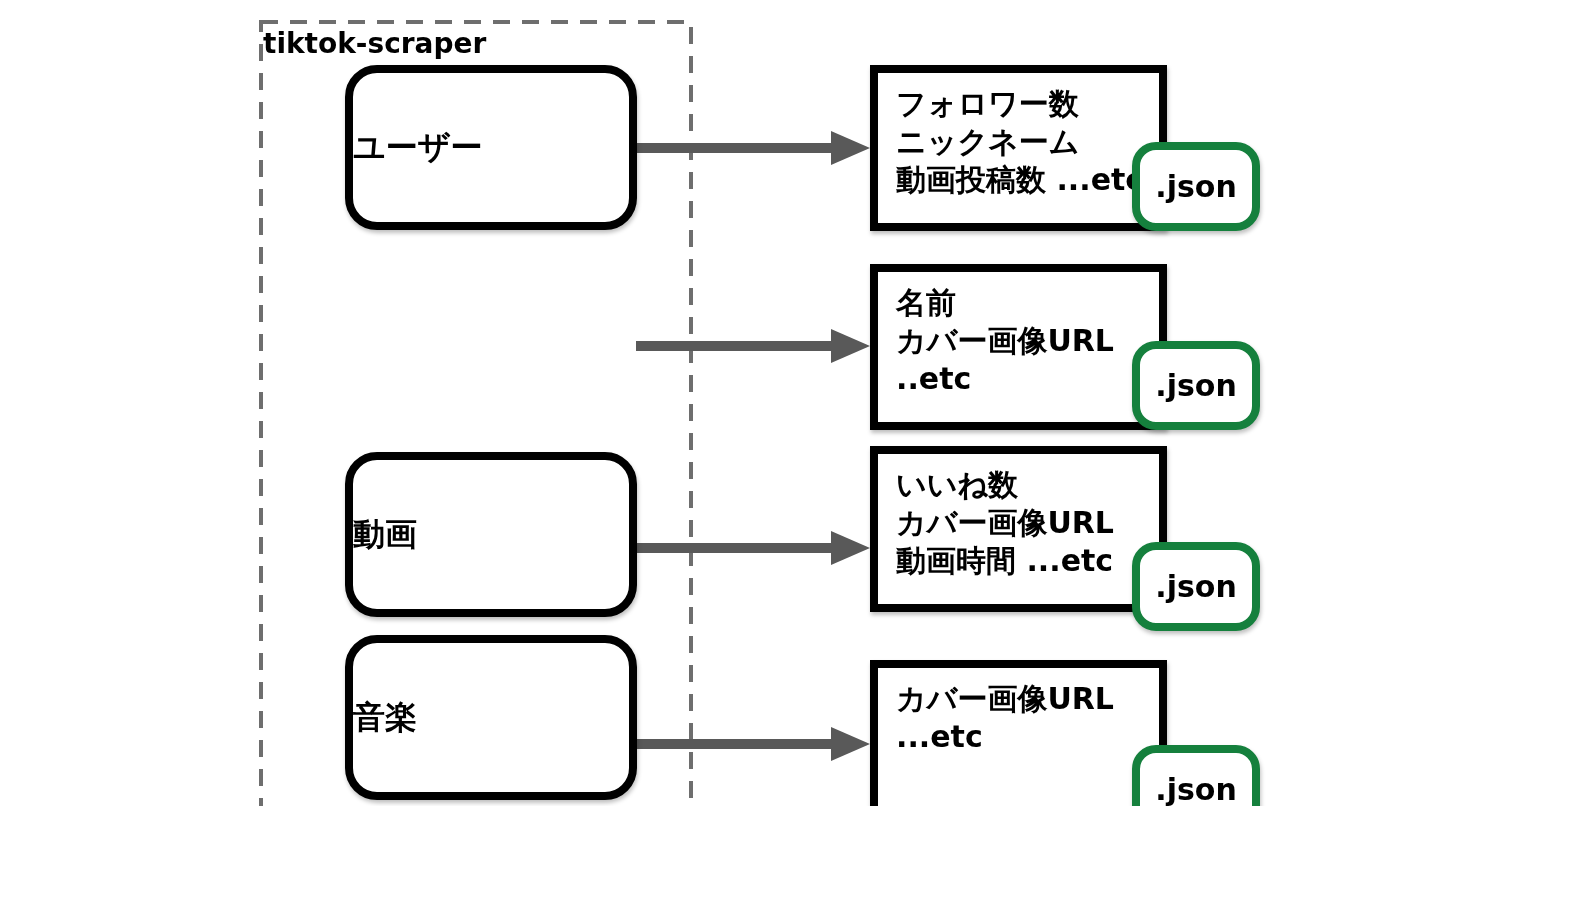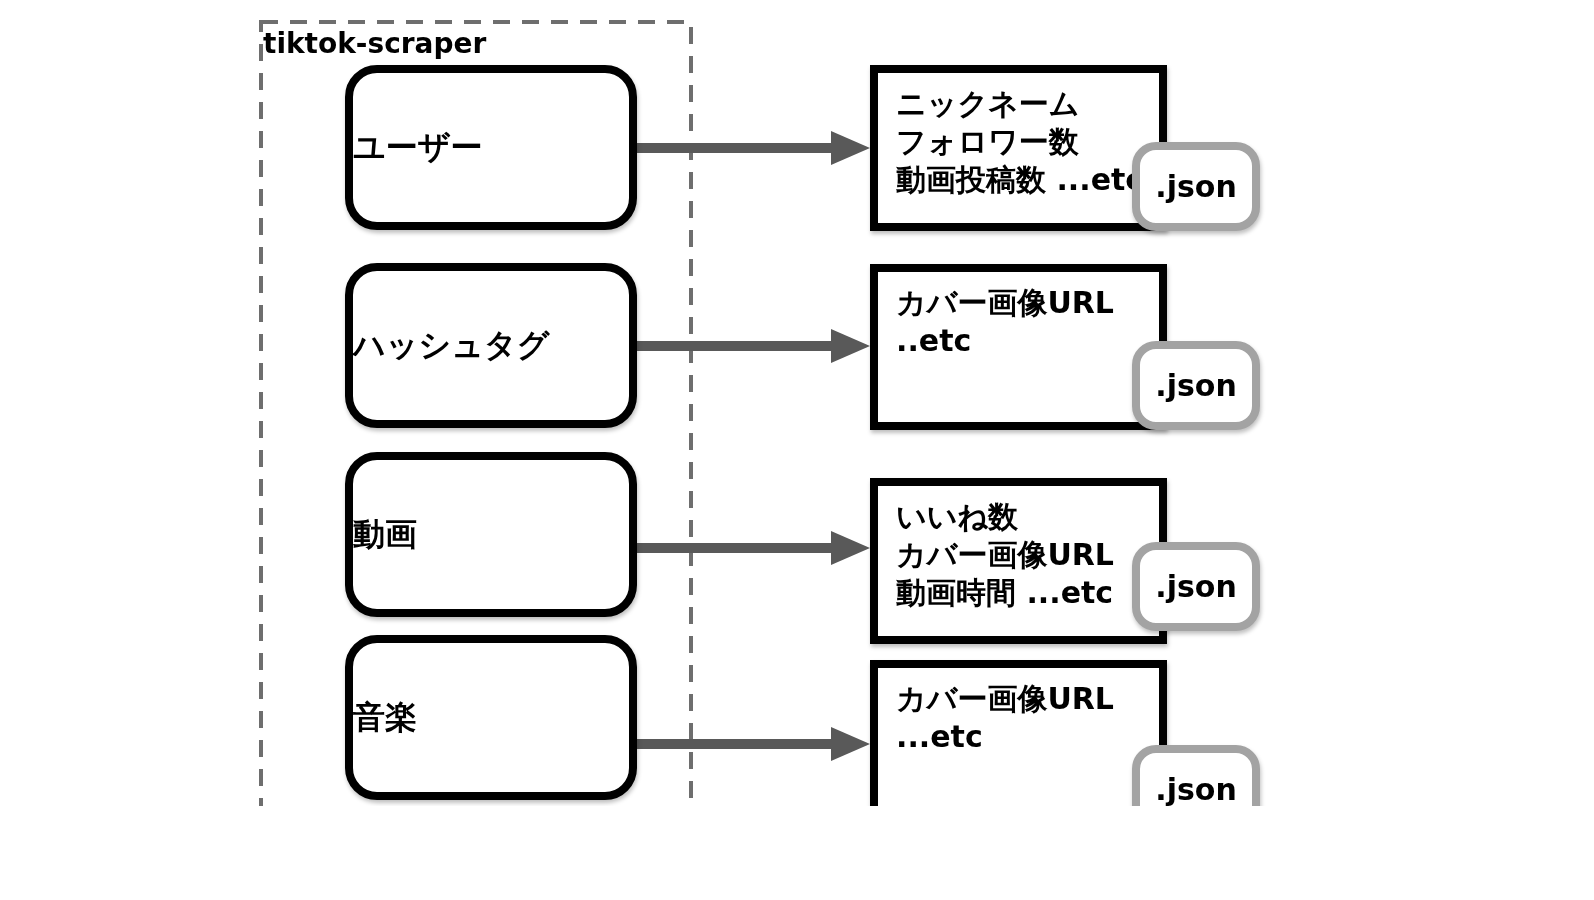--- a/index.html
+++ b/index.html
@@ -133,8 +133,8 @@
     <span>ユーザー</span>
   </div>
   <div class="obox" style="top:65px">
+    <div class="oline">フォロワー数</div>
     <div class="oline">ニックネーム</div>
-    <div class="oline">フォロワー数</div>
     <div class="oline">動画投稿数 ...etc</div>
   </div>
   <div class="badge" style="top:142px">.json</div>

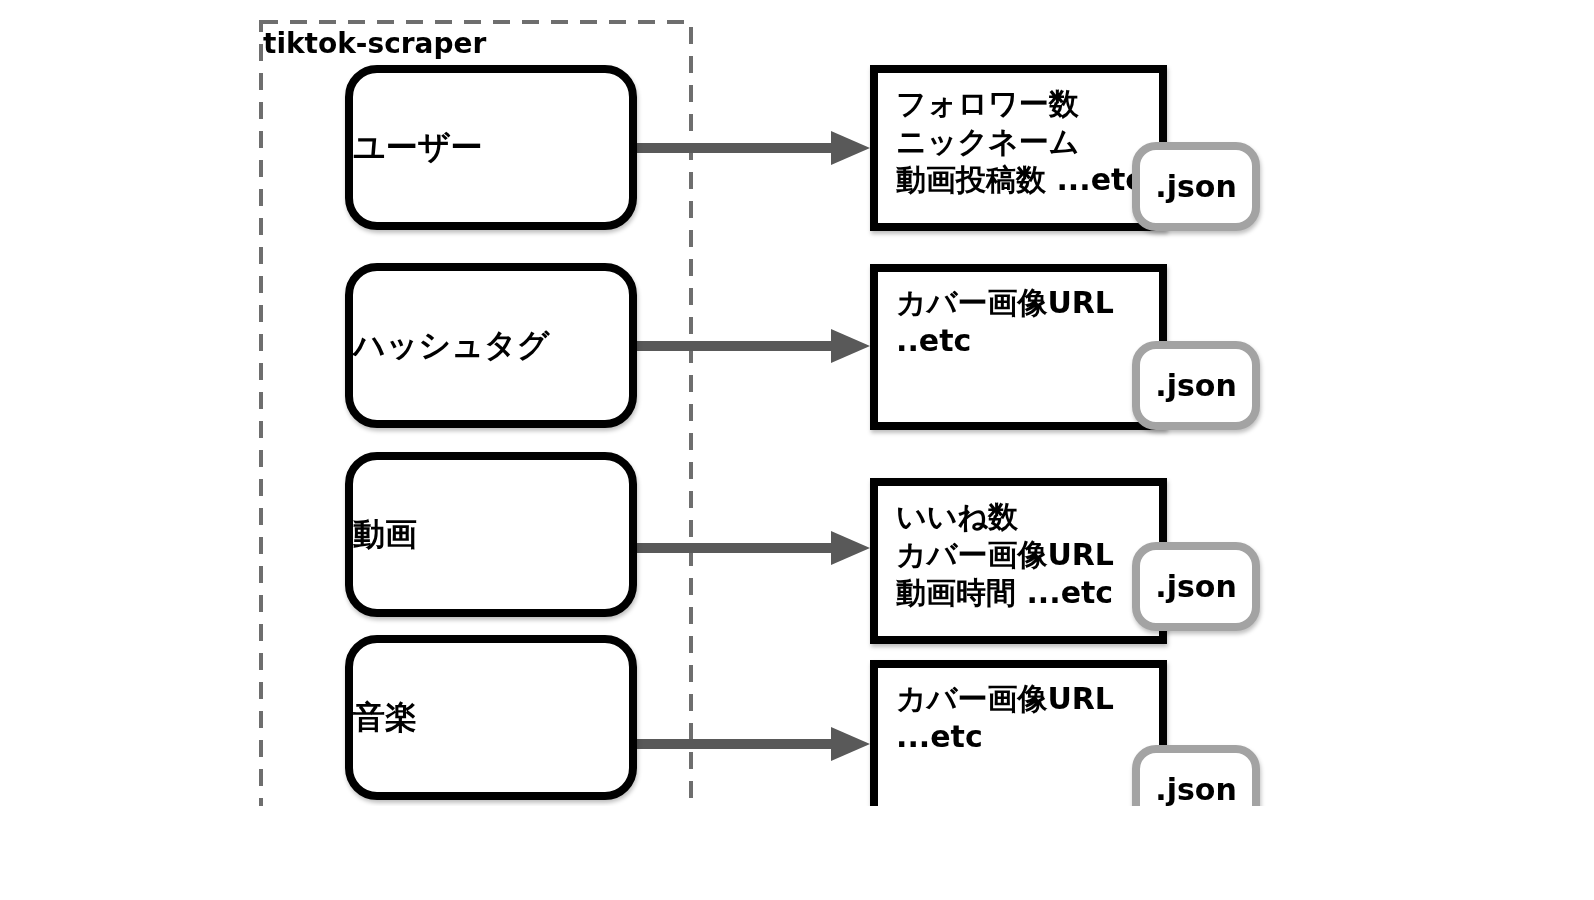--- a/index.html
+++ b/index.html
@@ -77,7 +77,7 @@
     height: 89px;
     box-sizing: border-box;
     background: #ffffff;
-    border: 8px solid #a3a3a3;
+    border: 8px solid #15803d;
     border-radius: 24px;
     display: flex;
     align-items: center;

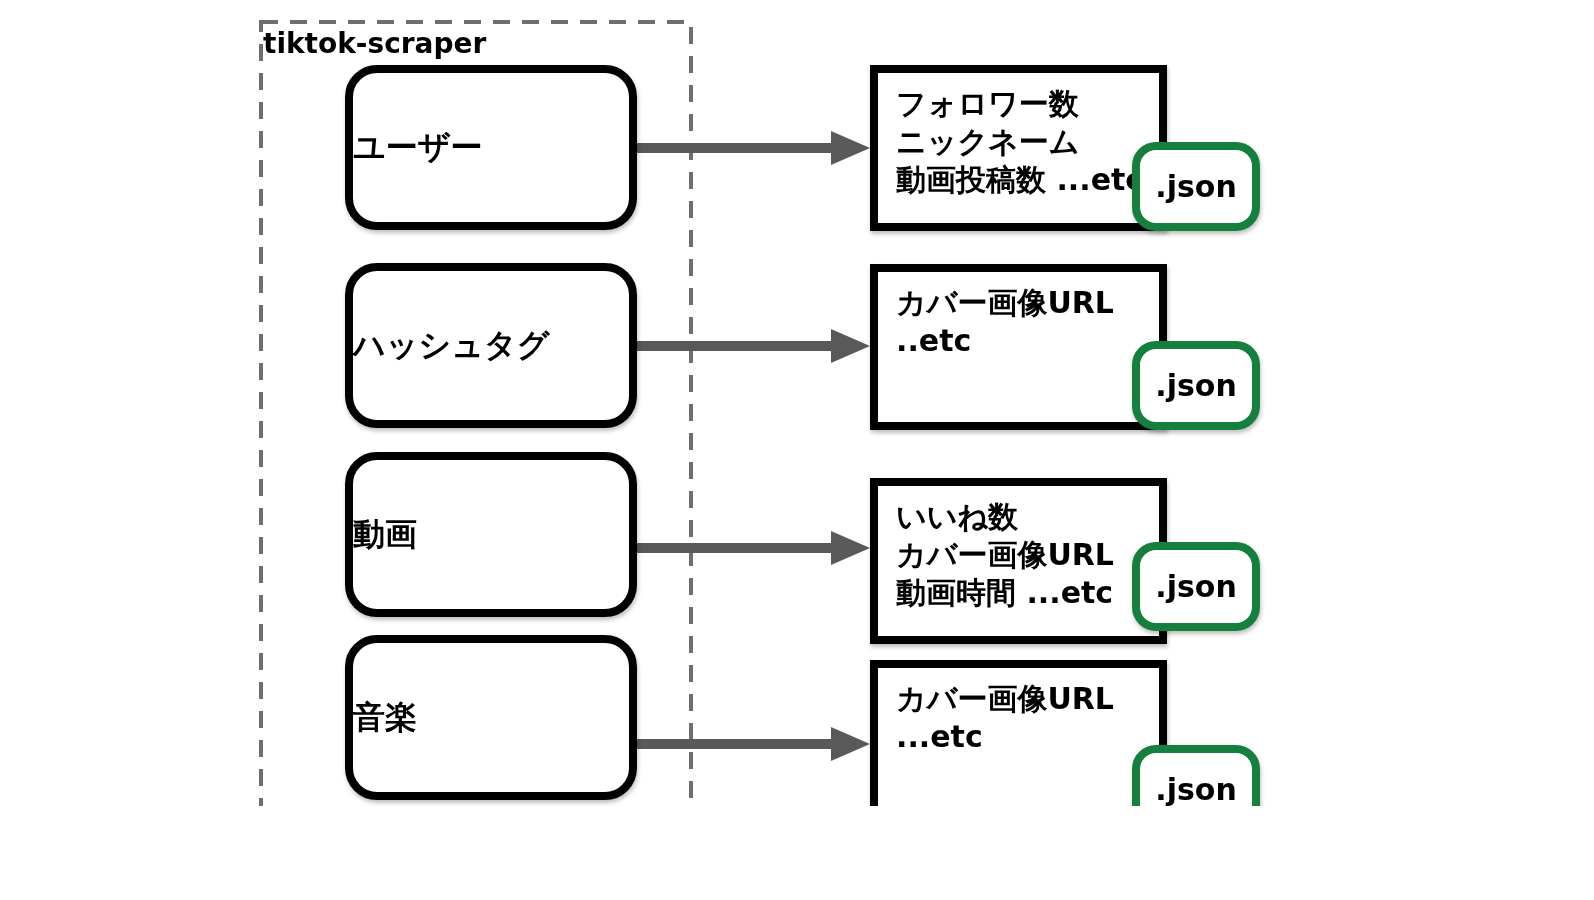--- a/index.html
+++ b/index.html
@@ -143,6 +143,7 @@
     <span>ハッシュタグ</span>
   </div>
   <div class="obox" style="top:264px">
+    <div class="oline">名前</div>
     <div class="oline">カバー画像URL</div>
     <div class="oline">..etc</div>
   </div>

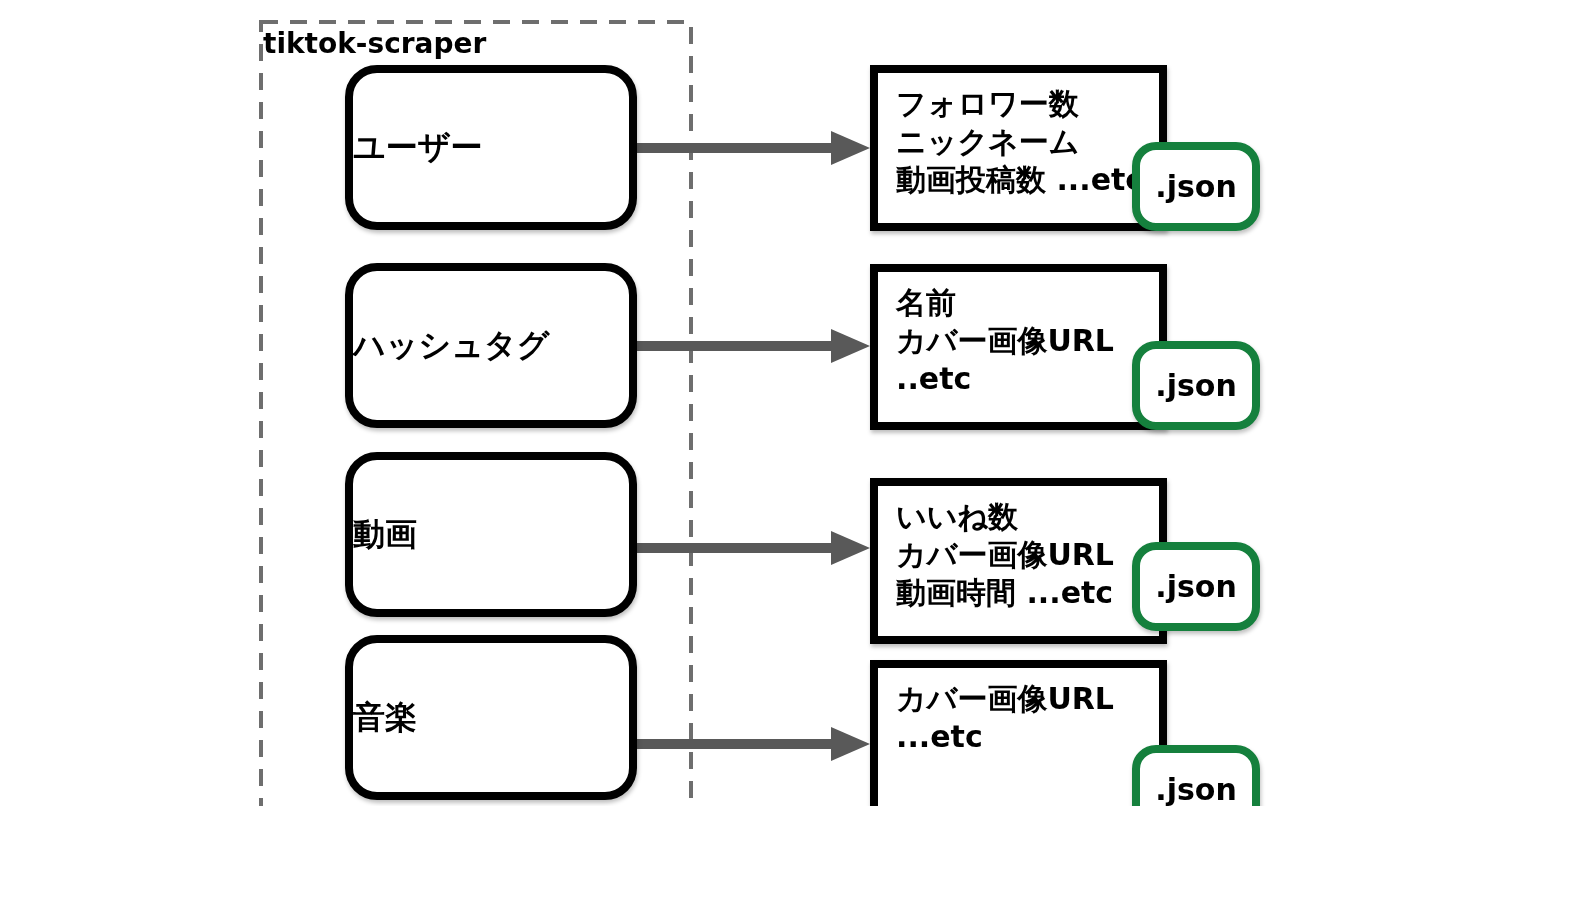--- a/index.html
+++ b/index.html
@@ -139,9 +139,6 @@
   </div>
   <div class="badge" style="top:142px">.json</div>
 
-  <div class="lbox" style="top:263px">
-    <span>ハッシュタグ</span>
-  </div>
   <div class="obox" style="top:264px">
     <div class="oline">名前</div>
     <div class="oline">カバー画像URL</div>

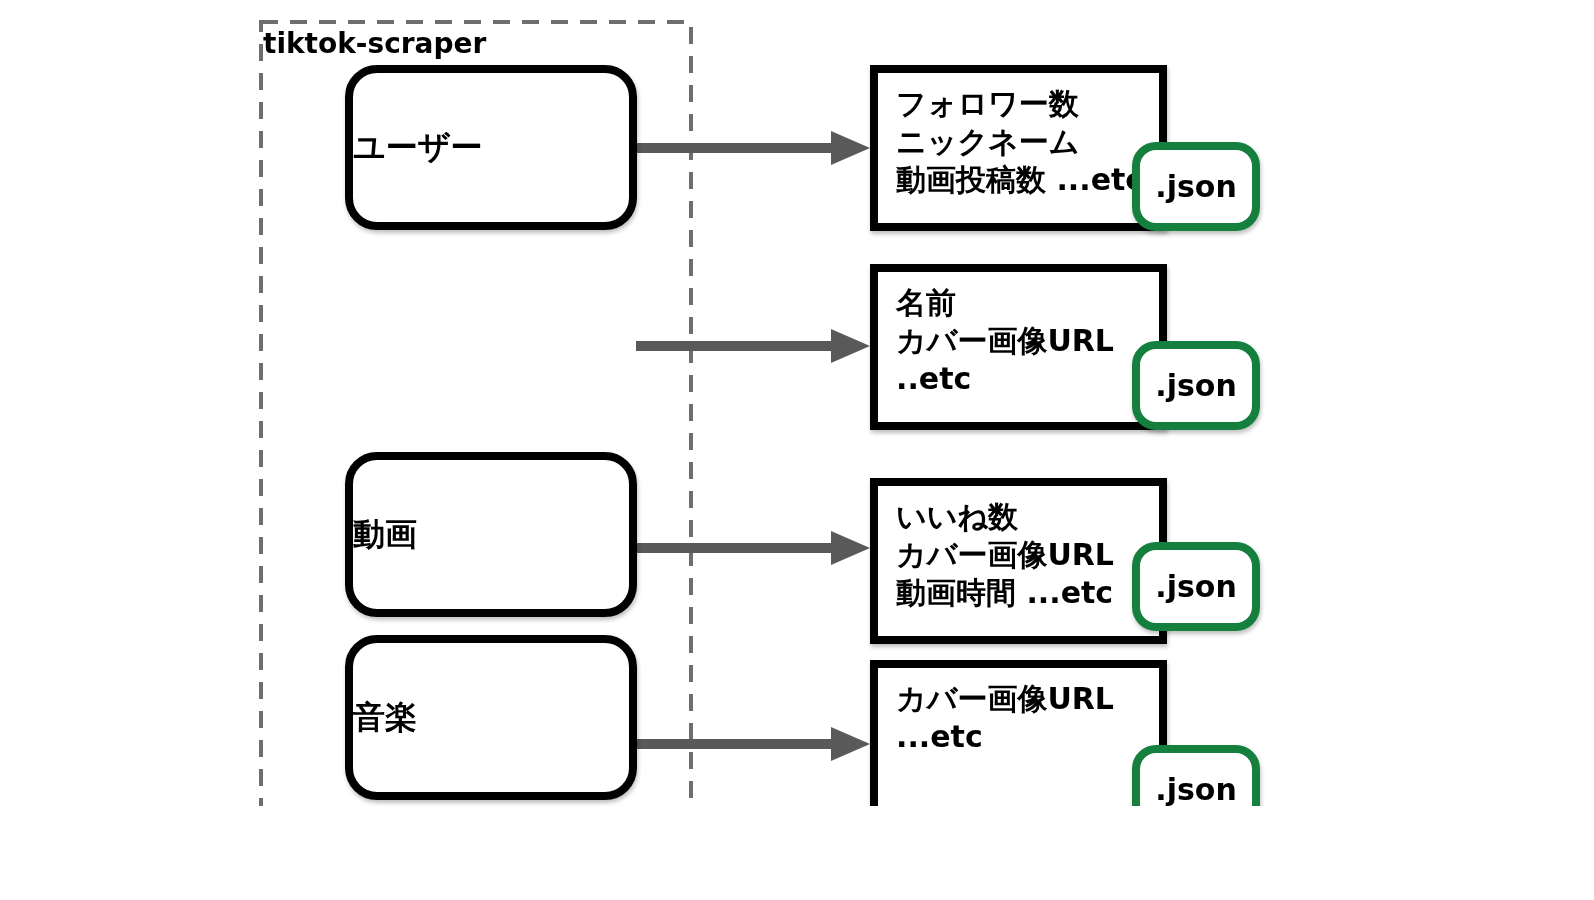--- a/index.html
+++ b/index.html
@@ -149,7 +149,7 @@
   <div class="lbox" style="top:452px">
     <span>動画</span>
   </div>
-  <div class="obox" style="top:478px">
+  <div class="obox" style="top:446px">
     <div class="oline">いいね数</div>
     <div class="oline">カバー画像URL</div>
     <div class="oline">動画時間 ...etc</div>

